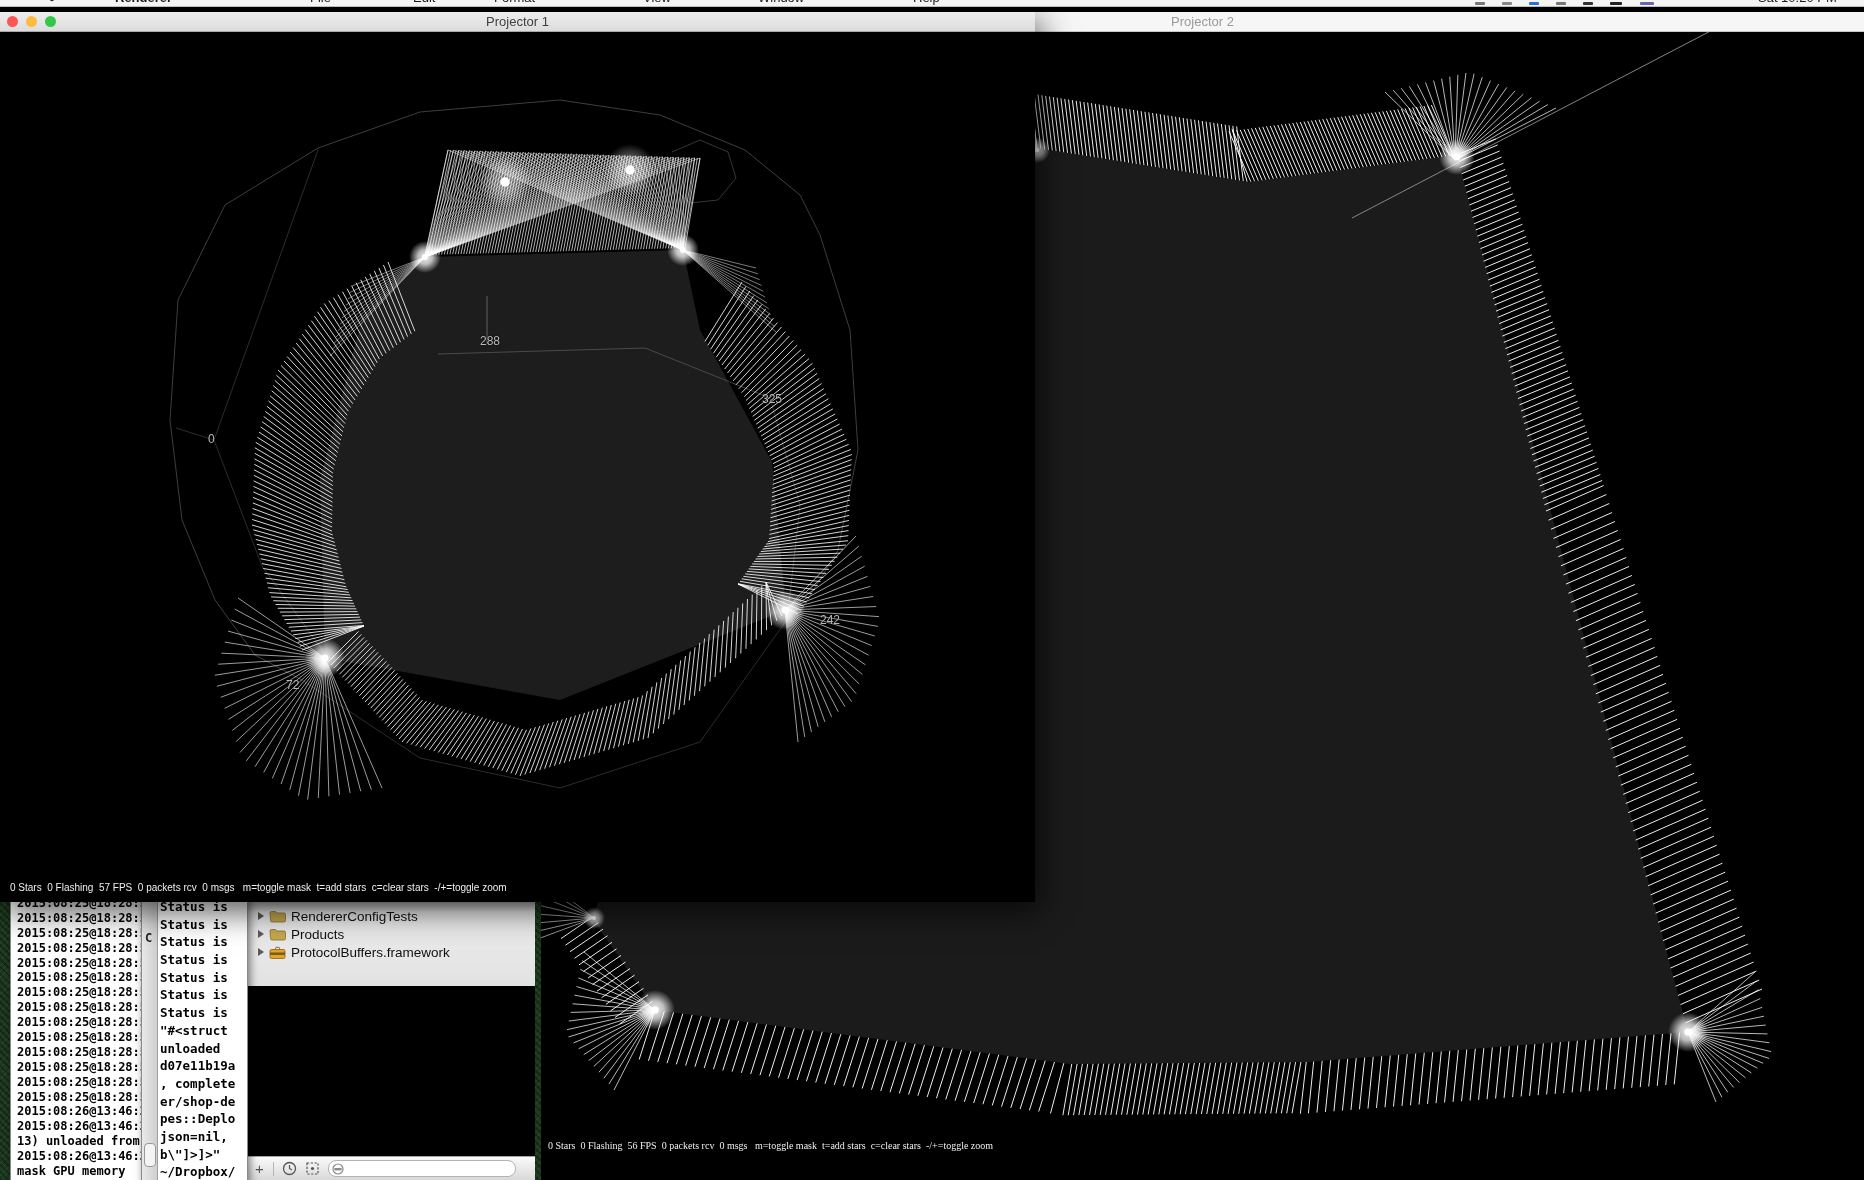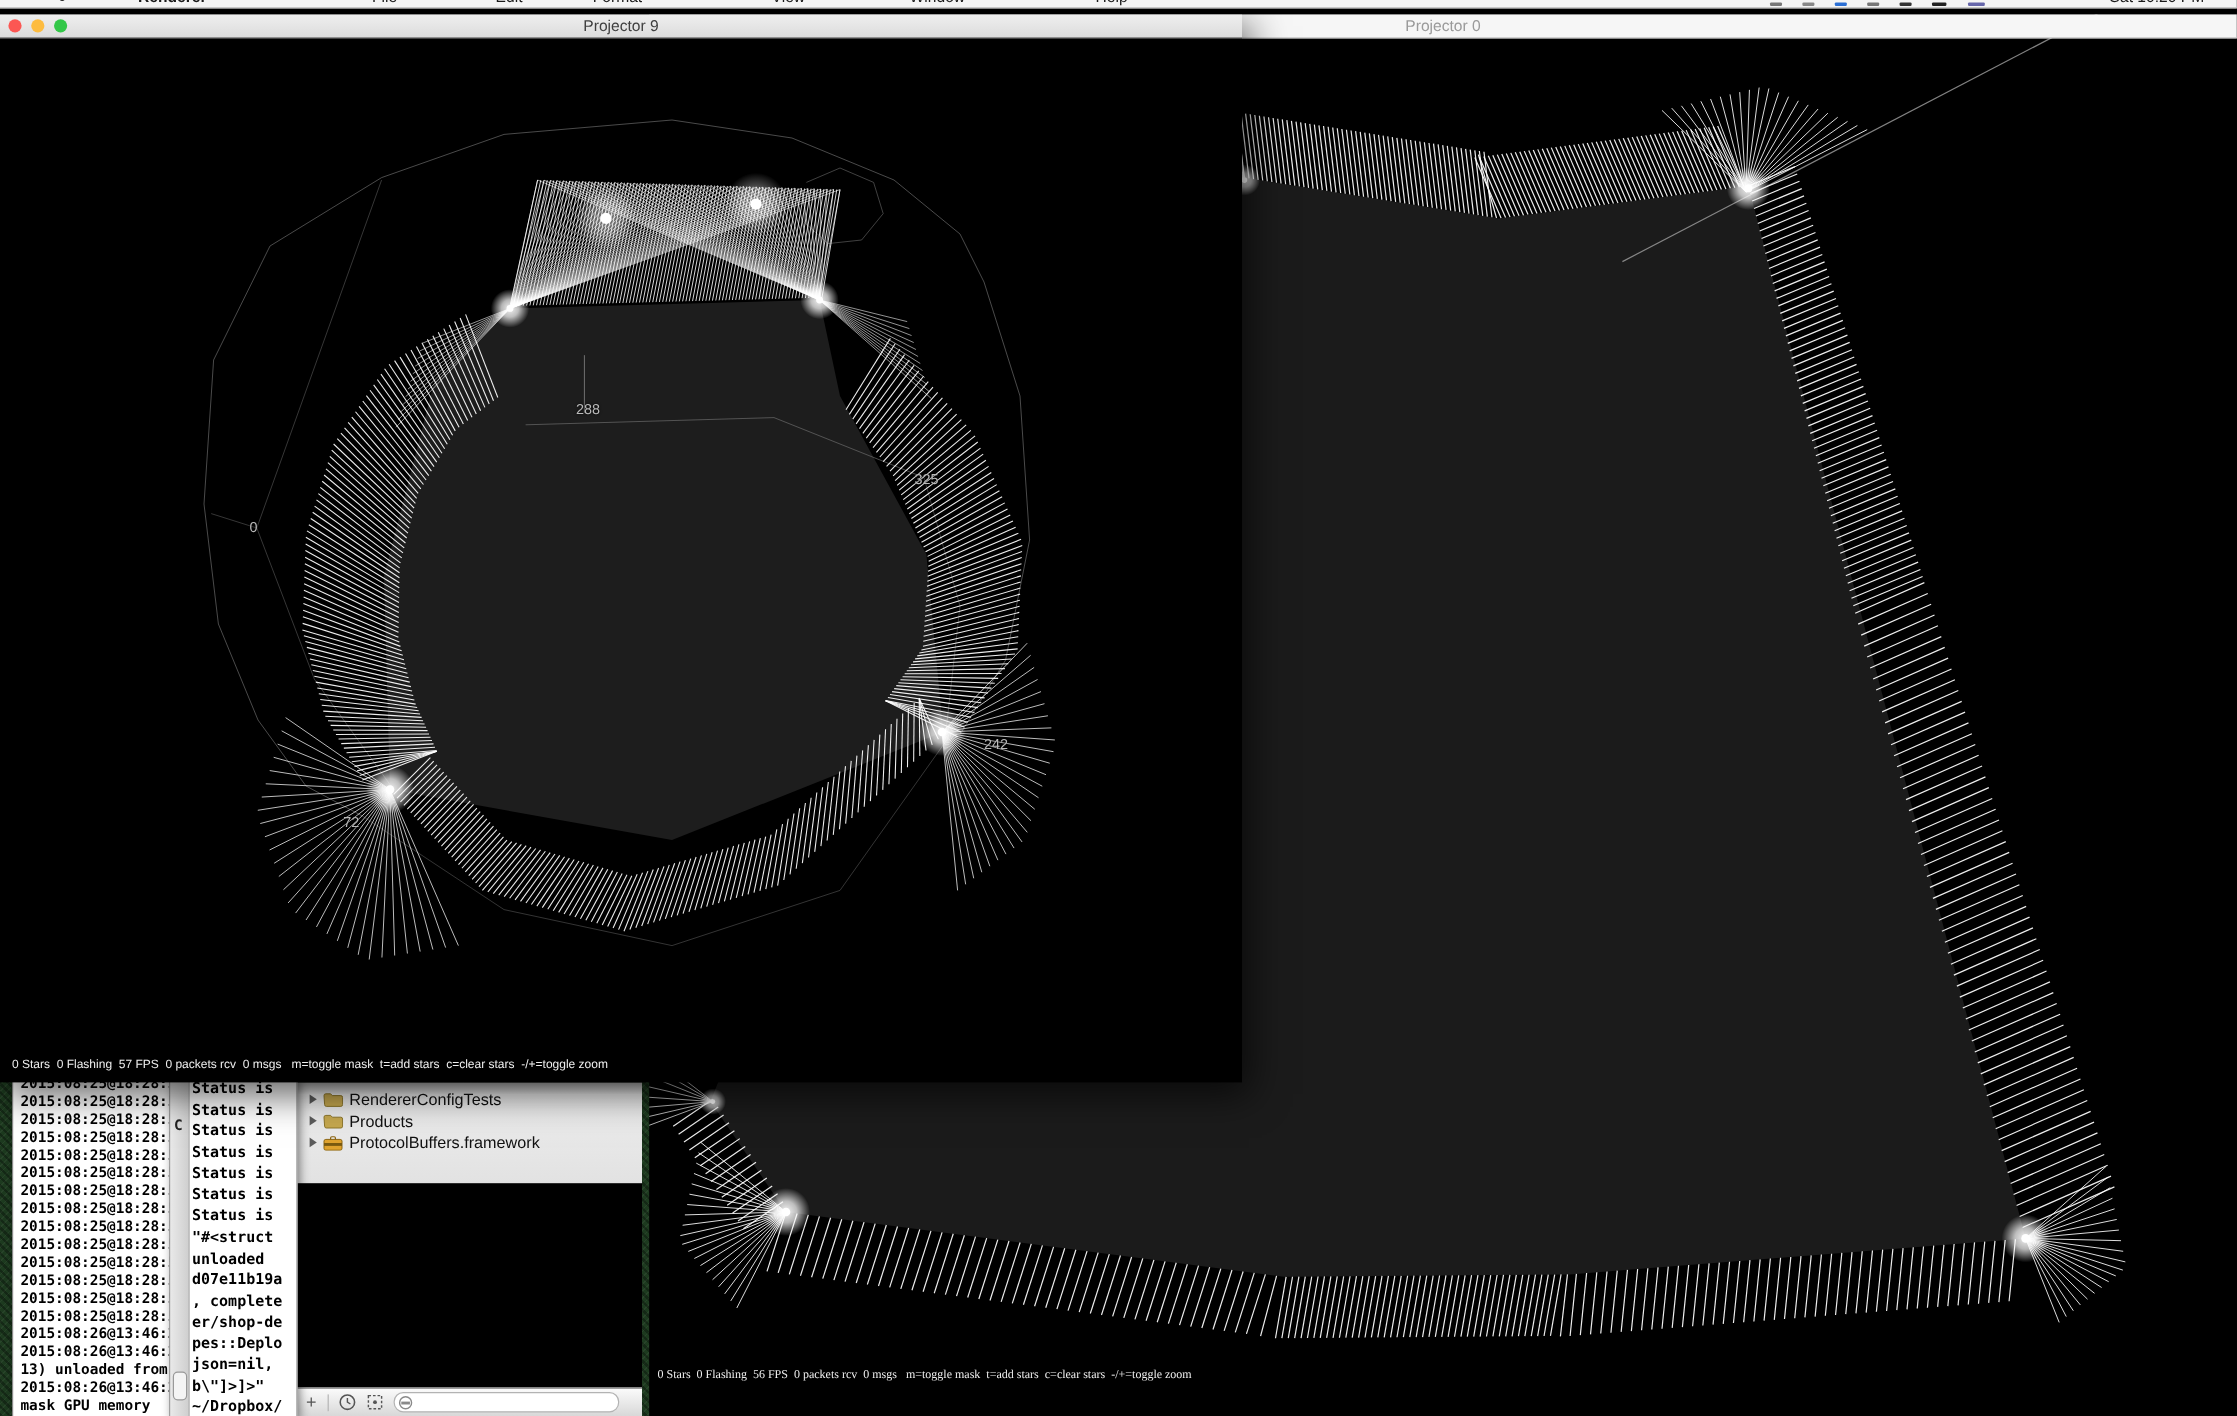--- a/index.html
+++ b/index.html
@@ -1242,7 +1242,7 @@
       <span class="light" id="lyellow" style="background: rgb(253, 188, 64);"></span>
       <span class="light" id="lgreen" style="background: rgb(51, 199, 72);"></span>
     </span>
-    <div class="titletext">Projector 9</div>
+    <div class="titletext">Projector 1</div>
   </div>
   <div class="statusline" style="left:10px;top:870px;">0 Stars  0 Flashing  57 FPS  0 packets rcv  0 msgs   m=toggle mask  t=add stars  c=clear stars  -/+=toggle zoom</div>
 </div>

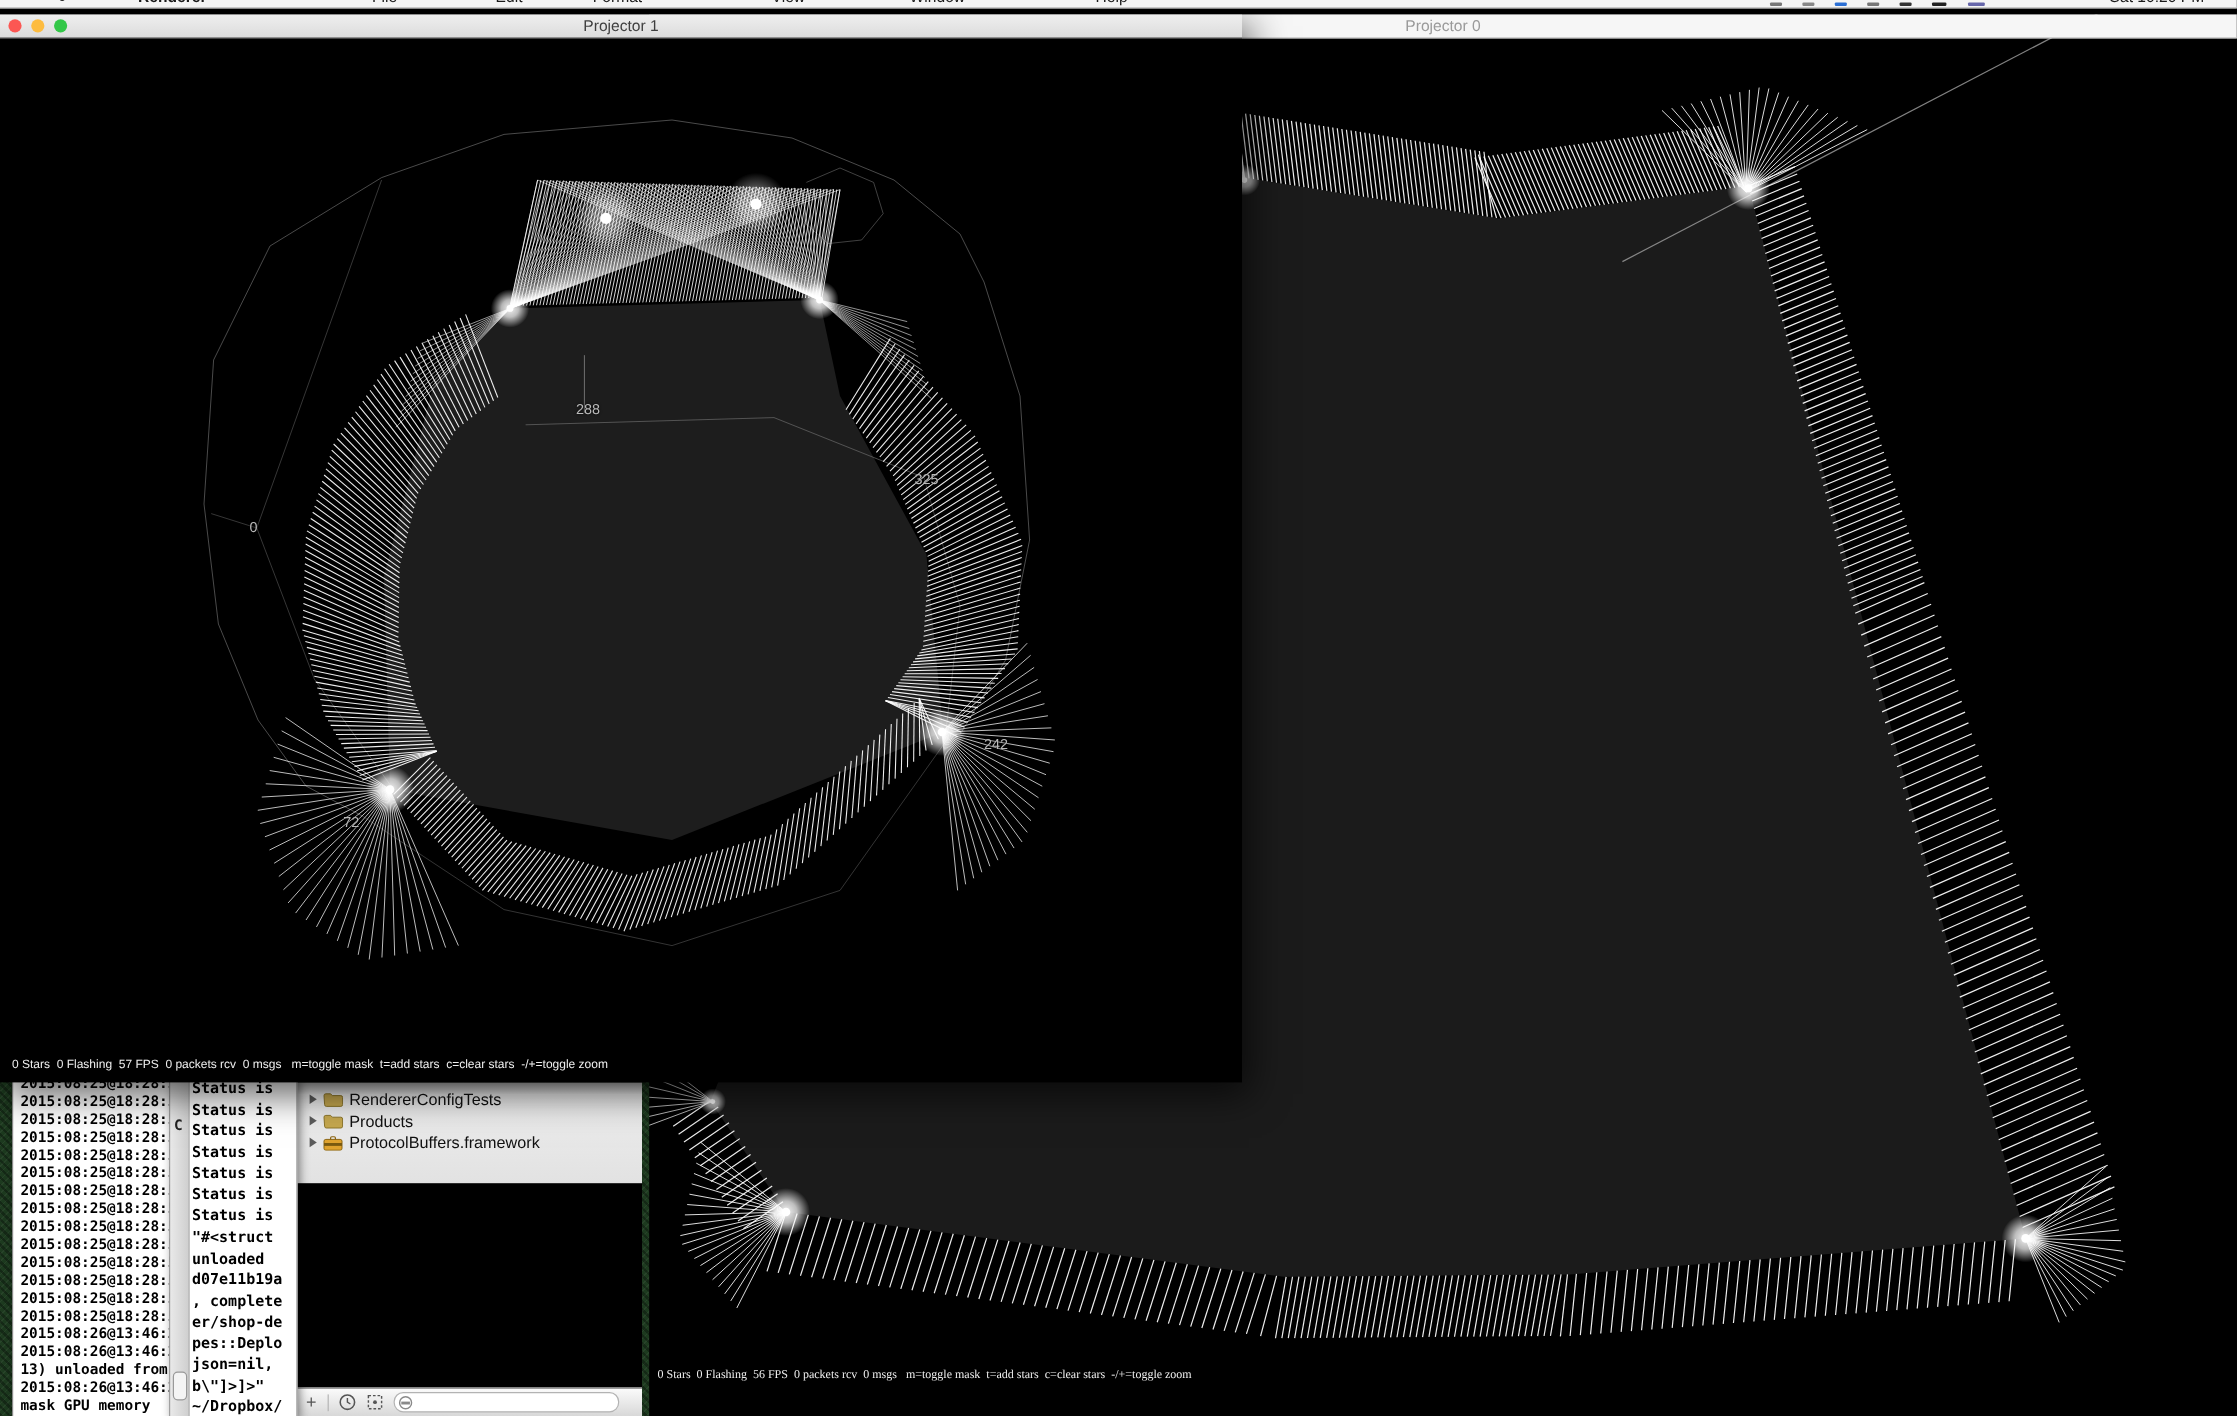--- a/index.html
+++ b/index.html
@@ -562,7 +562,7 @@
       <circle cx="594" cy="918" r="2" fill="#fff"></circle>
     </svg>
   <div class="titlebar inactive">
-    <div class="titletext">Projector 0</div>
+    <div class="titletext">Projector 2</div>
   </div>
   <div class="statusline" style="left:7px;top:1128px;font-family:Liberation Serif, serif;">0 Stars  0 Flashing  56 FPS  0 packets rcv  0 msgs   m=toggle mask  t=add stars  c=clear stars  -/+=toggle zoom</div>
 </div>

